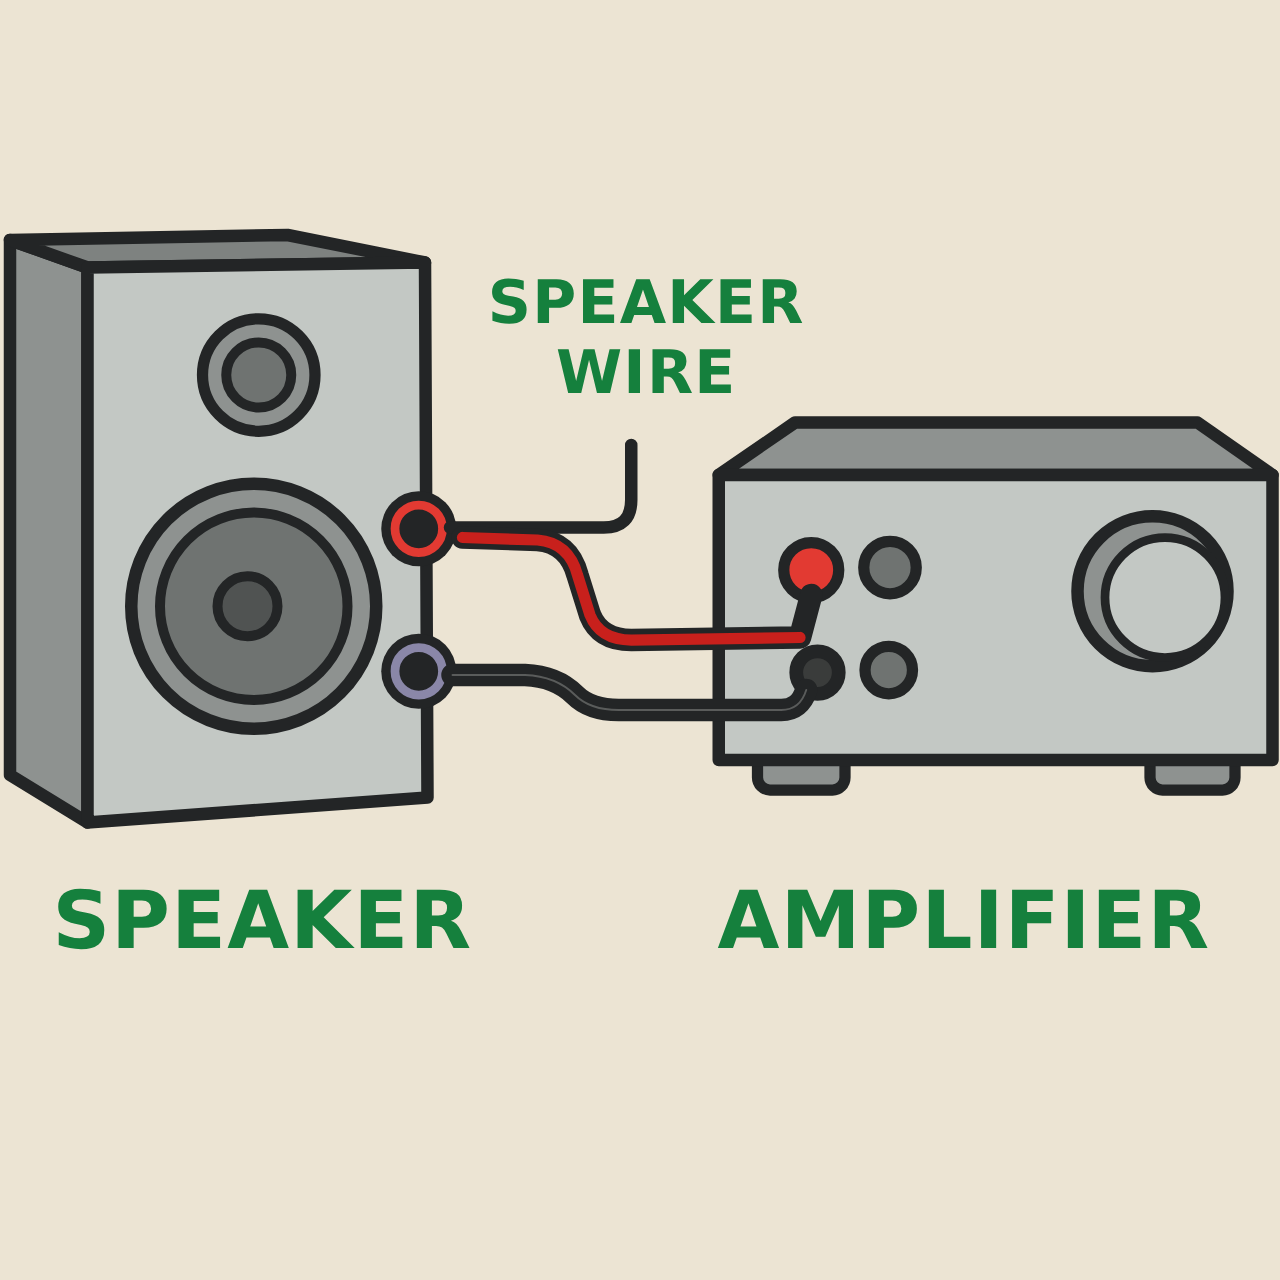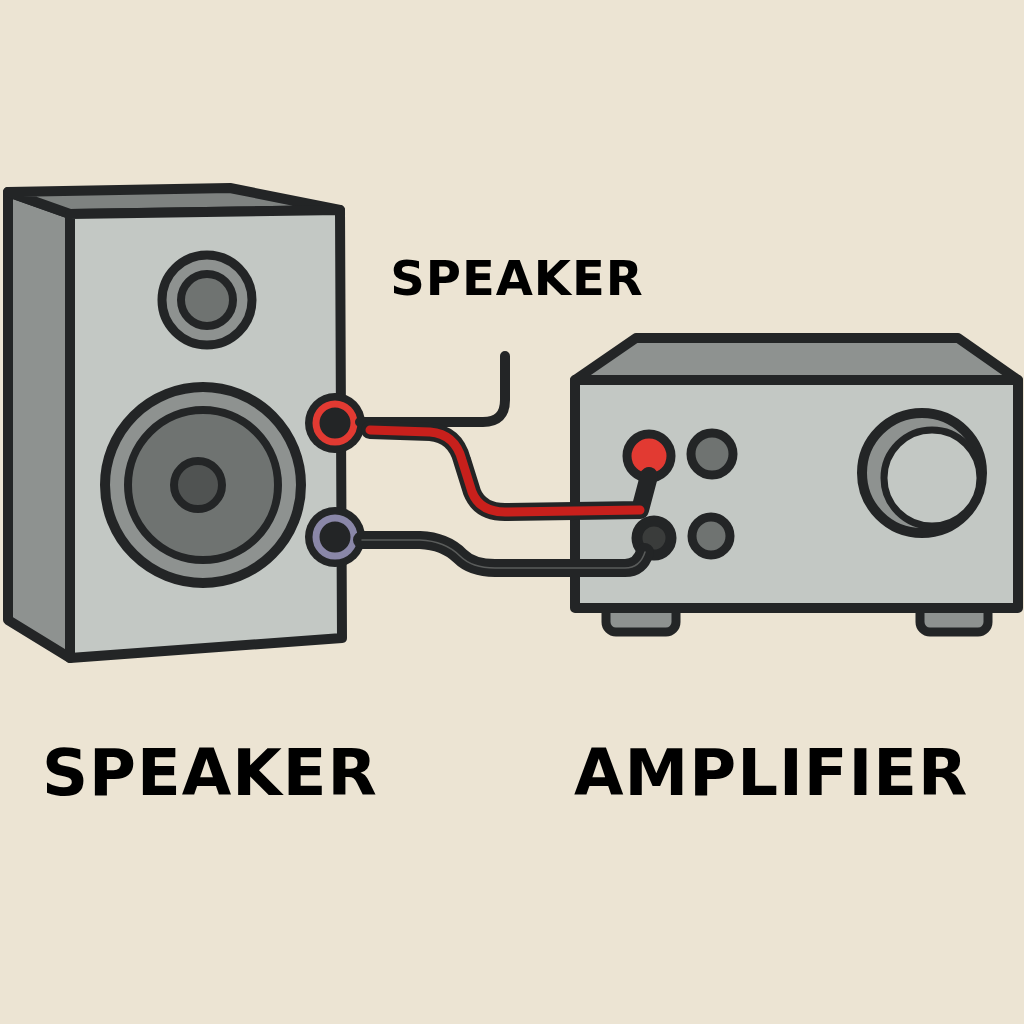--- a/index.html
+++ b/index.html
@@ -14,10 +14,9 @@
     position: absolute;
     font-family: "DejaVu Sans", sans-serif;
     font-weight: bold;
-    color: #000000;
+    color: #15803d;
     letter-spacing: 1px;
     white-space: nowrap;
-    margin-top: 36px;
   }
   .label-big { font-size: 64px; }
   .label-wire { font-size: 48px; line-height: 56px; text-align: center; }

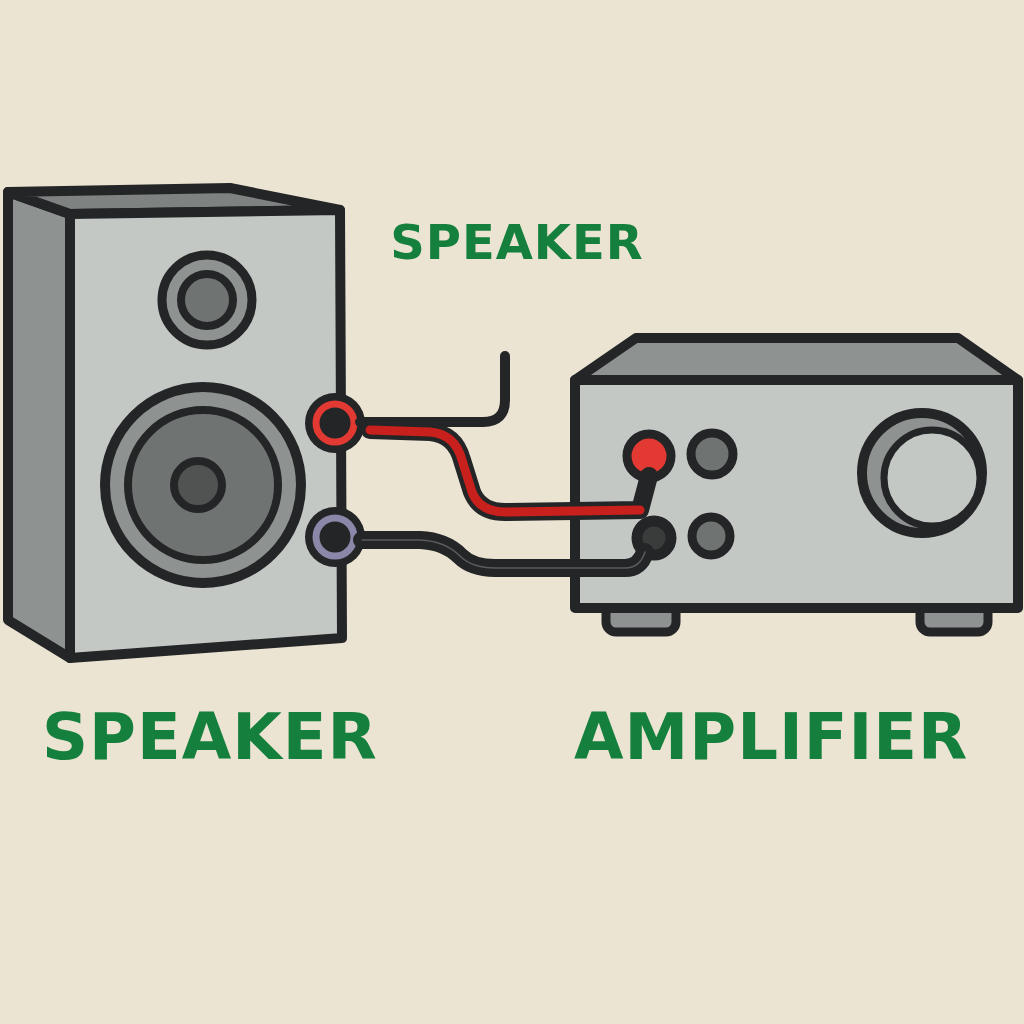--- a/index.html
+++ b/index.html
@@ -75,6 +75,7 @@
 
 <div class="label label-wire" style="left:382px; top:214px; width:270px;">
   <div>SPEAKER</div>
+  <div>WIRE</div>
 </div>
 <div class="label label-big" style="left:42px; top:700px;">SPEAKER</div>
 <div class="label label-big" style="left:574px; top:700px;">AMPLIFIER</div>

